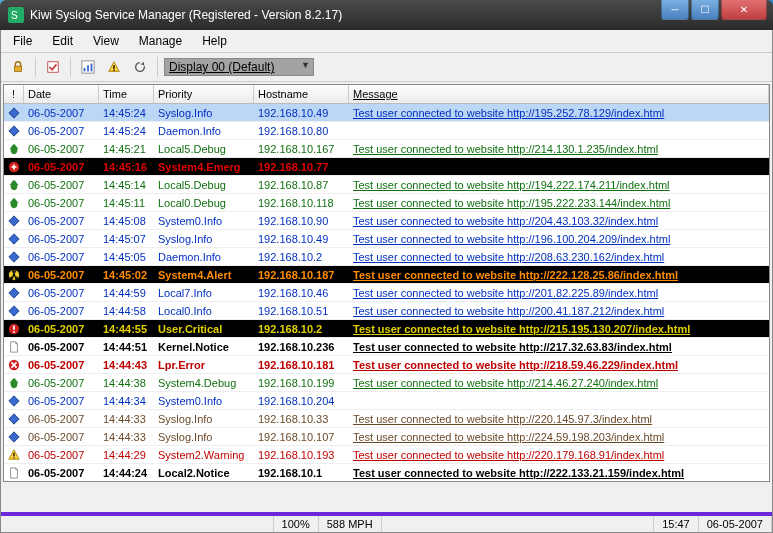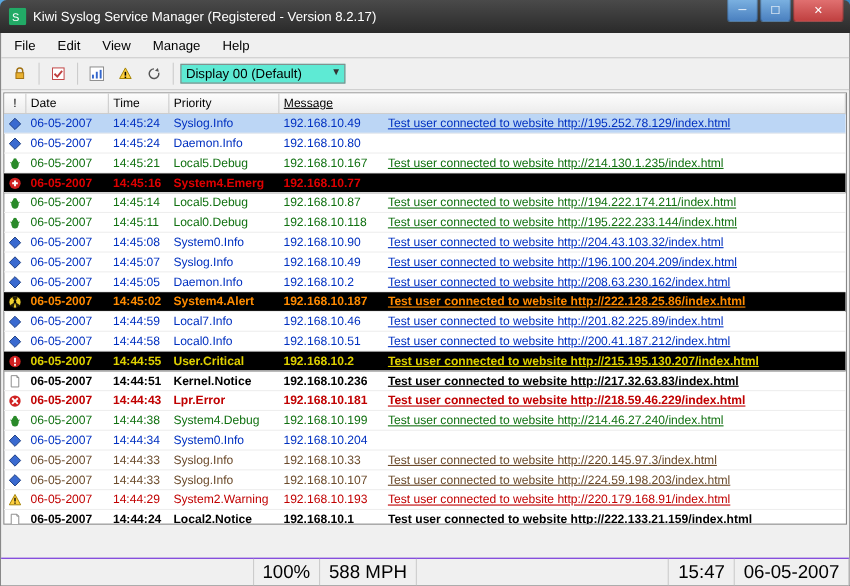--- a/index.html
+++ b/index.html
@@ -23,7 +23,7 @@
 .toolbar { display: flex; align-items: center; gap: 4px; padding: 3px 6px; border-bottom: 1px solid #ccc; }
 .tbtn { width: 22px; height: 22px; display: flex; align-items: center; justify-content: center; border: 1px solid transparent; }
 .tsep { width: 1px; height: 20px; background: #ccc; margin: 0 2px; }
-.display-select { font-size: 12px; padding: 1px 18px 1px 4px; border: 1px solid #888; background: #5eead4; position: relative; min-width: 150px; }
+.display-select { font-size: 12px; padding: 1px 18px 1px 4px; border: 1px solid #888; background: #a3a3a3; position: relative; min-width: 150px; text-decoration: underline; }
 .display-select::after { content: "▼"; position: absolute; right: 3px; font-size: 9px; color: #333; }
 
 .grid-wrap { flex: 1; display: flex; flex-direction: column; background: #fff; border: 1px solid #888; margin: 2px; min-height: 0; }

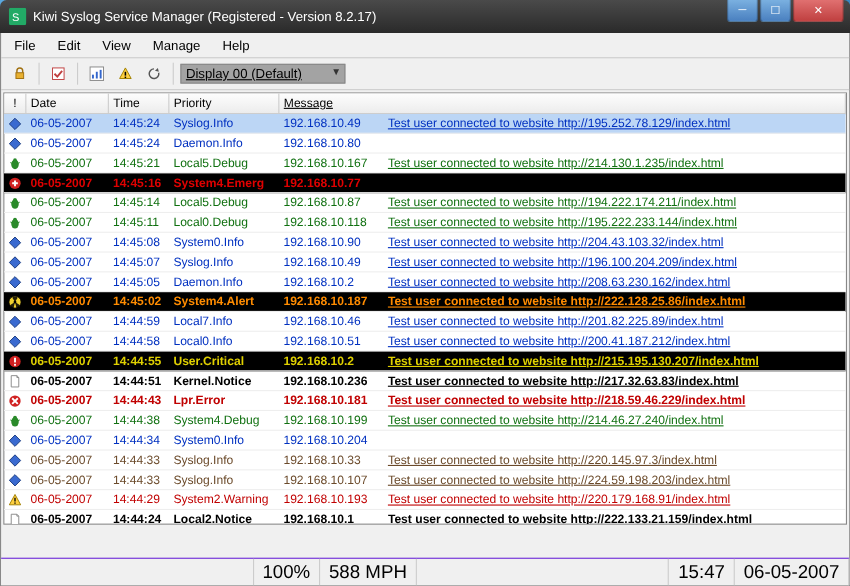--- a/index.html
+++ b/index.html
@@ -138,6 +138,7 @@
         <div class="hc c-date">Date</div>
         <div class="hc c-time">Time</div>
         <div class="hc c-pri">Priority</div>
+        <div class="hc c-host">Hostname</div>
         <div class="hc c-msg">Message</div>
       </div>
       <div class="grid-body" id="grid-body">

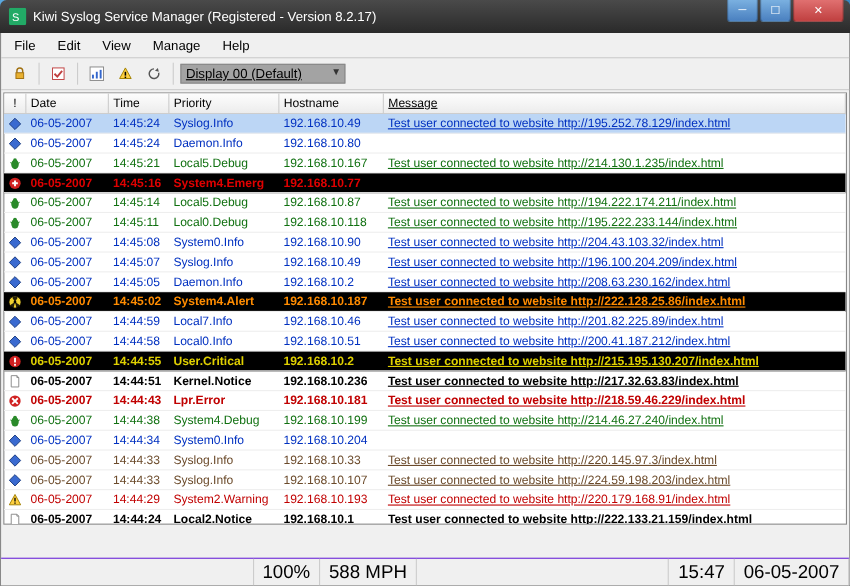--- a/index.html
+++ b/index.html
@@ -58,7 +58,7 @@
 
 .ico { width: 14px; height: 14px; display: inline-block; }
 
-.statusbar { display: flex; font-size: 17px; border-top: 1px solid #6d28d9; background: #f0f0f0; margin-top: 28px; }
+.statusbar { display: flex; font-size: 11px; border-top: 4px solid #6d28d9; background: #f0f0f0; margin-top: 28px; }
 .statusbar .cell { padding: 2px 8px; border-right: 1px solid #ccc; }
 .statusbar .spacer { flex: 1; border-right: 1px solid #ccc; }
 </style>

